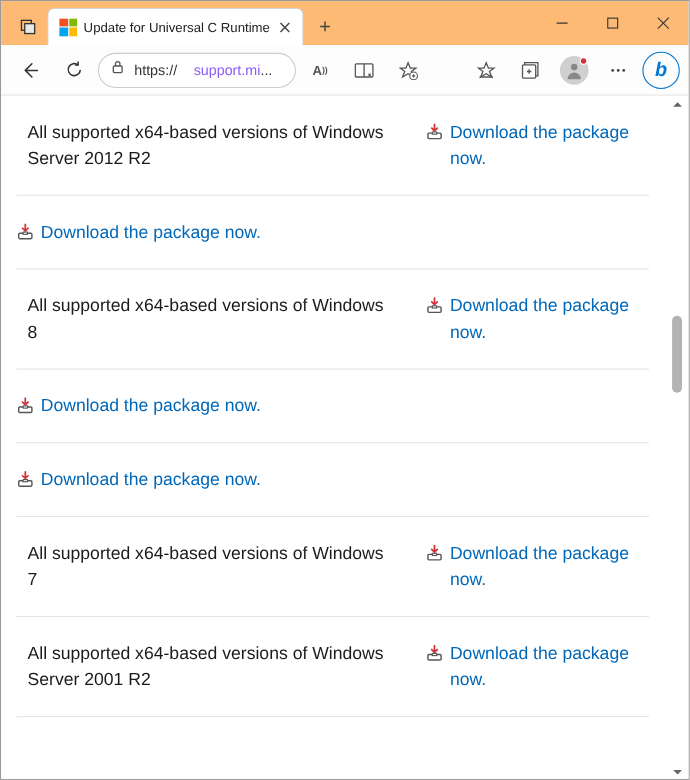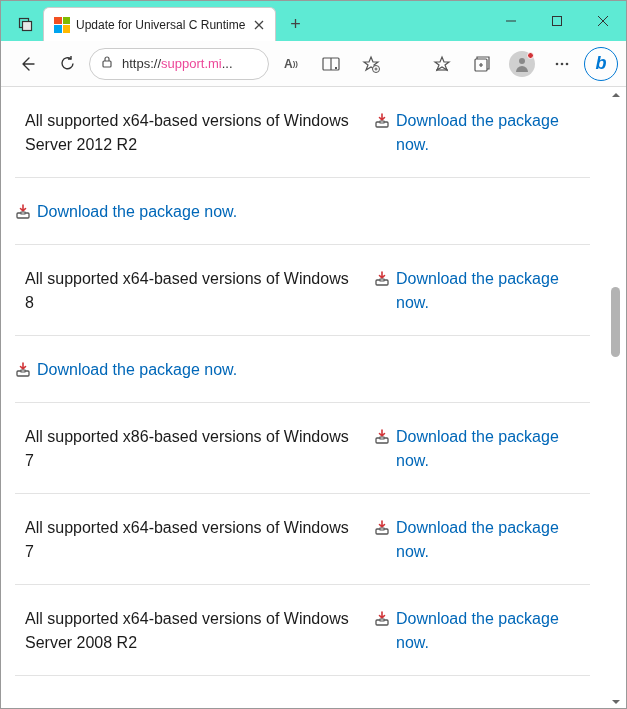--- a/index.html
+++ b/index.html
@@ -10,7 +10,7 @@
     border: 1px solid #999;
   }
   .titlebar {
-    height: 40px; background: #5eead4;
+    height: 40px; background: #fdba74;
     display: flex; align-items: flex-start;
     padding-left: 8px;
   }

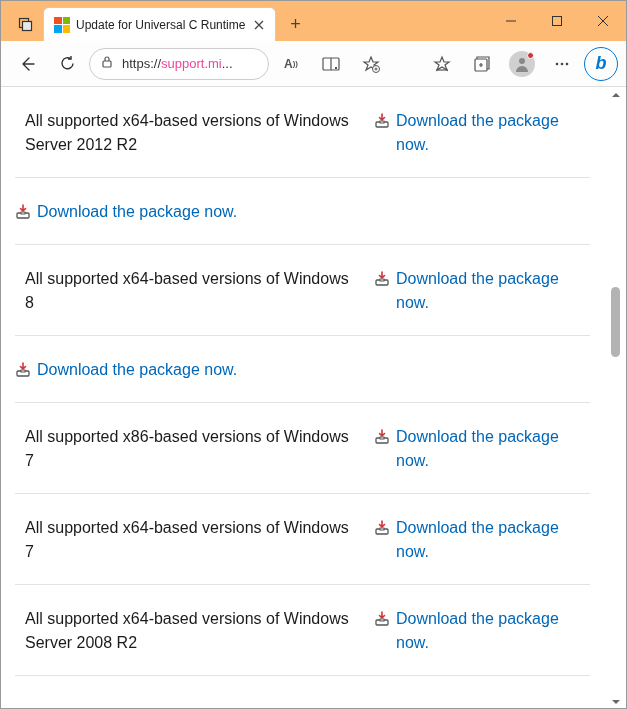--- a/index.html
+++ b/index.html
@@ -45,7 +45,7 @@
     display:flex; align-items:center; padding:0 10px; gap:8px; background:#fff; color:#555;
   }
   .addr .url { font-size:13px; color:#333; white-space:nowrap; overflow:hidden; text-overflow:ellipsis; flex:1;}
-  .addr .url .domain { color:#ec4899; }
+  .addr .url .domain { color:#8b5cf6;margin-left:15px; }
   .spacer { flex:1; }
   .badge-dot { position:absolute; top:6px; right:6px; width:7px; height:7px; background:#d13438; border-radius:50%; border:1px solid #fff;}
   .avatar { width:26px; height:26px; background:#d0d0d0; border-radius:50%; display:flex; align-items:center; justify-content:center; position:relative;}

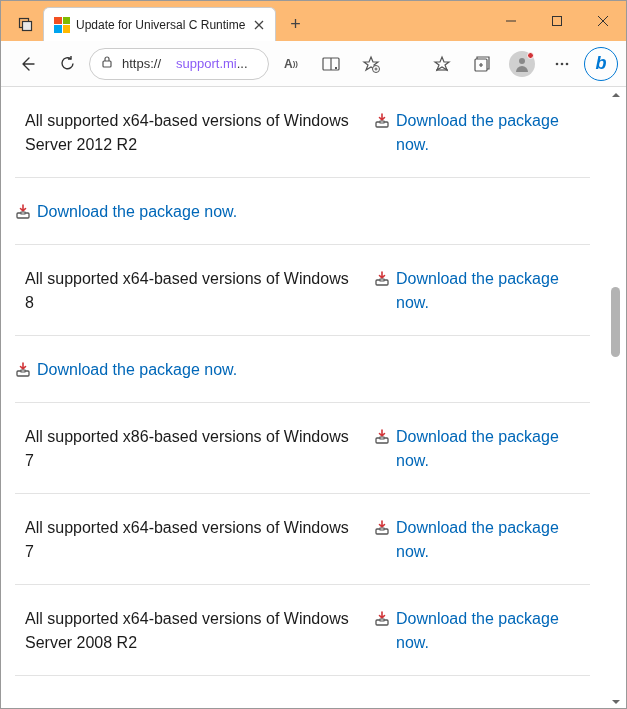--- a/index.html
+++ b/index.html
@@ -56,7 +56,7 @@
   .scroll-arrow.up{ top:0;} .scroll-arrow.down{ bottom:0;}
   .scroll-thumb { position:absolute; left:3px; width:9px; background:#b3b3b3; border-radius:5px; top:200px; height:70px;}
   .page { padding: 0 18px 0 14px; margin-right:18px; }
-  .row { display:flex; border-bottom:1px solid #e3e3e3; padding: 22px 0 20px 0; gap: 14px;}
+  .row { display:flex; border-bottom:1px solid #e3e3e3; padding: 22px 0 20px 0; gap: 27px;}
   .row .desc { flex: 0 0 345px; font-size:16px; color:#1b1b1b; line-height:1.5; padding-left:10px;}
   .row .dl { flex:1; font-size:16px; line-height:1.5; display:flex; gap:6px; align-items:flex-start;}
   .dl a { color:#0067b8; text-decoration:none; }

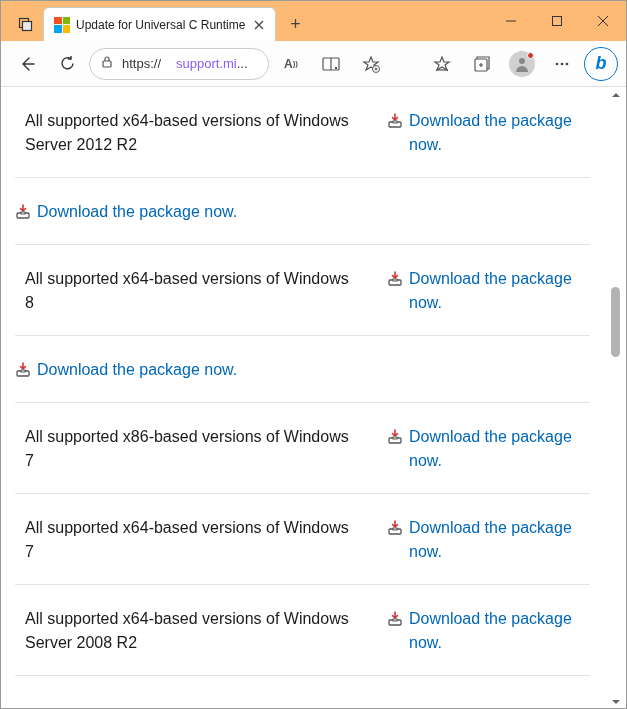--- a/index.html
+++ b/index.html
@@ -232,7 +232,6 @@
   </div>
 
   <div class="row">
-    <div class="desc">All supported x86-based versions of Windows 7</div>
     <div class="dl">
       <span class="dl-icon">
         <svg width="16" height="16" viewBox="0 0 16 16">

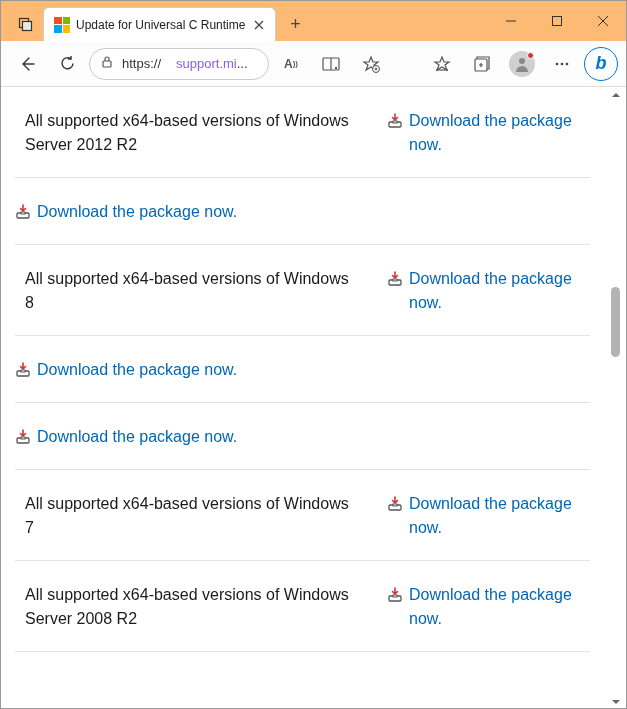--- a/index.html
+++ b/index.html
@@ -259,7 +259,7 @@
   </div>
 
   <div class="row">
-    <div class="desc">All supported x64-based versions of Windows Server 2008 R2</div>
+    <div class="desc">All supported x64-based versions of Windows Server 2001 R2</div>
     <div class="dl">
       <span class="dl-icon">
         <svg width="16" height="16" viewBox="0 0 16 16">

